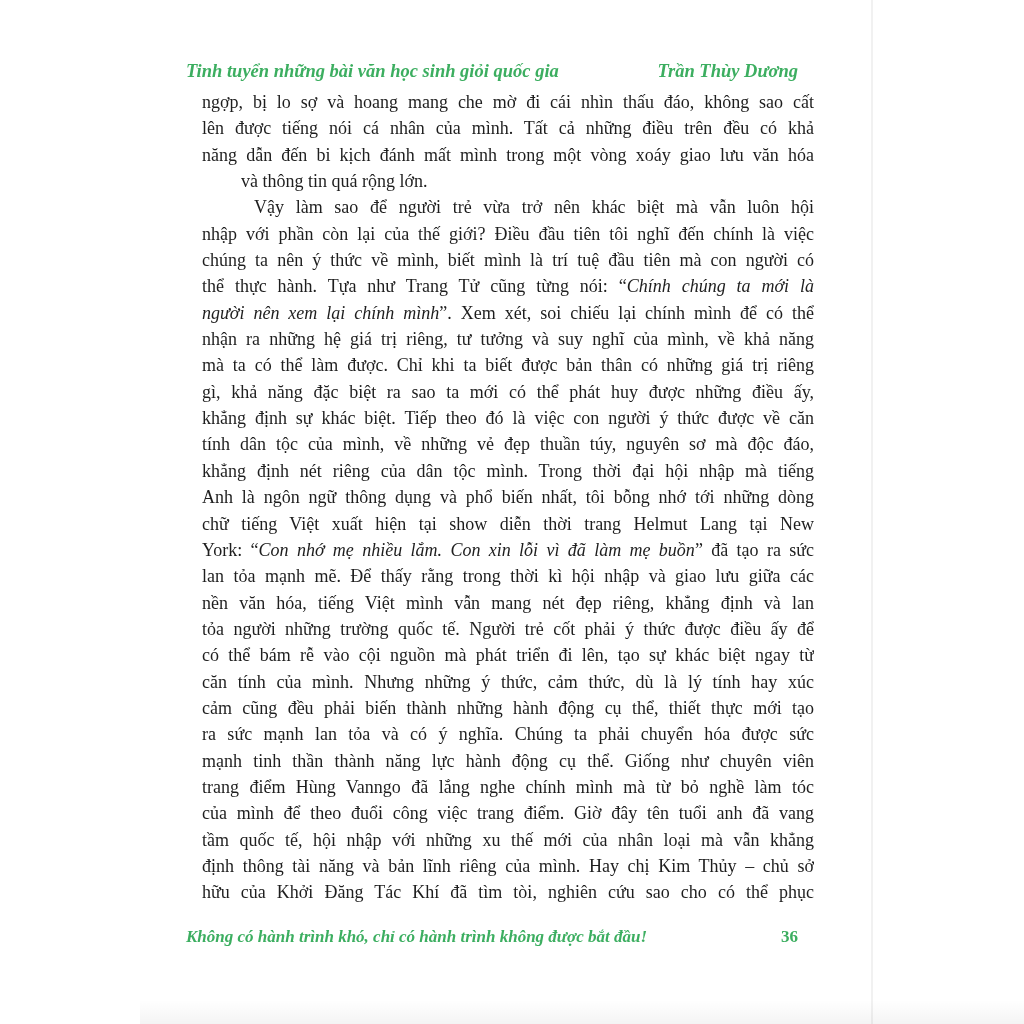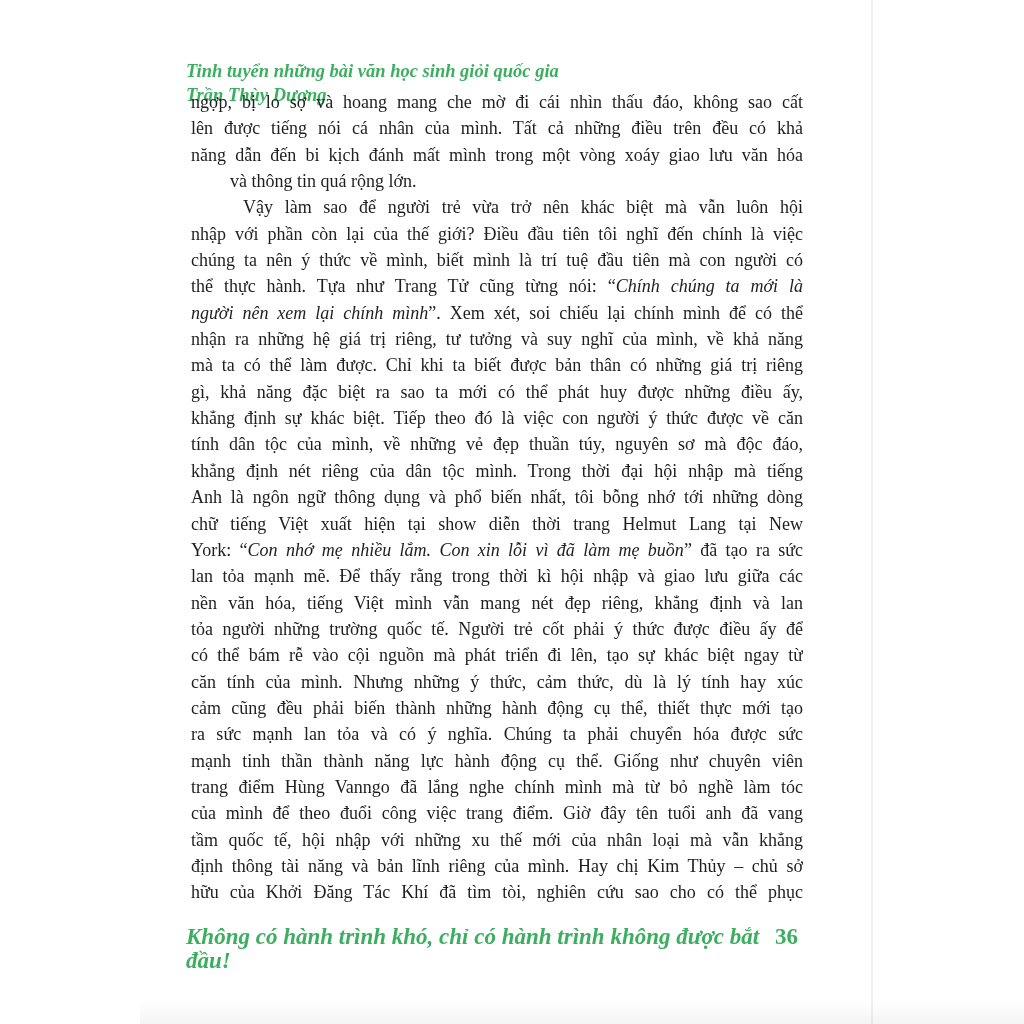--- a/index.html
+++ b/index.html
@@ -34,7 +34,6 @@
     font-style: italic;
     font-size: 18.5px;
     line-height: 24px;
-    flex-direction: column;
   }
   .body-text {
     position: absolute;

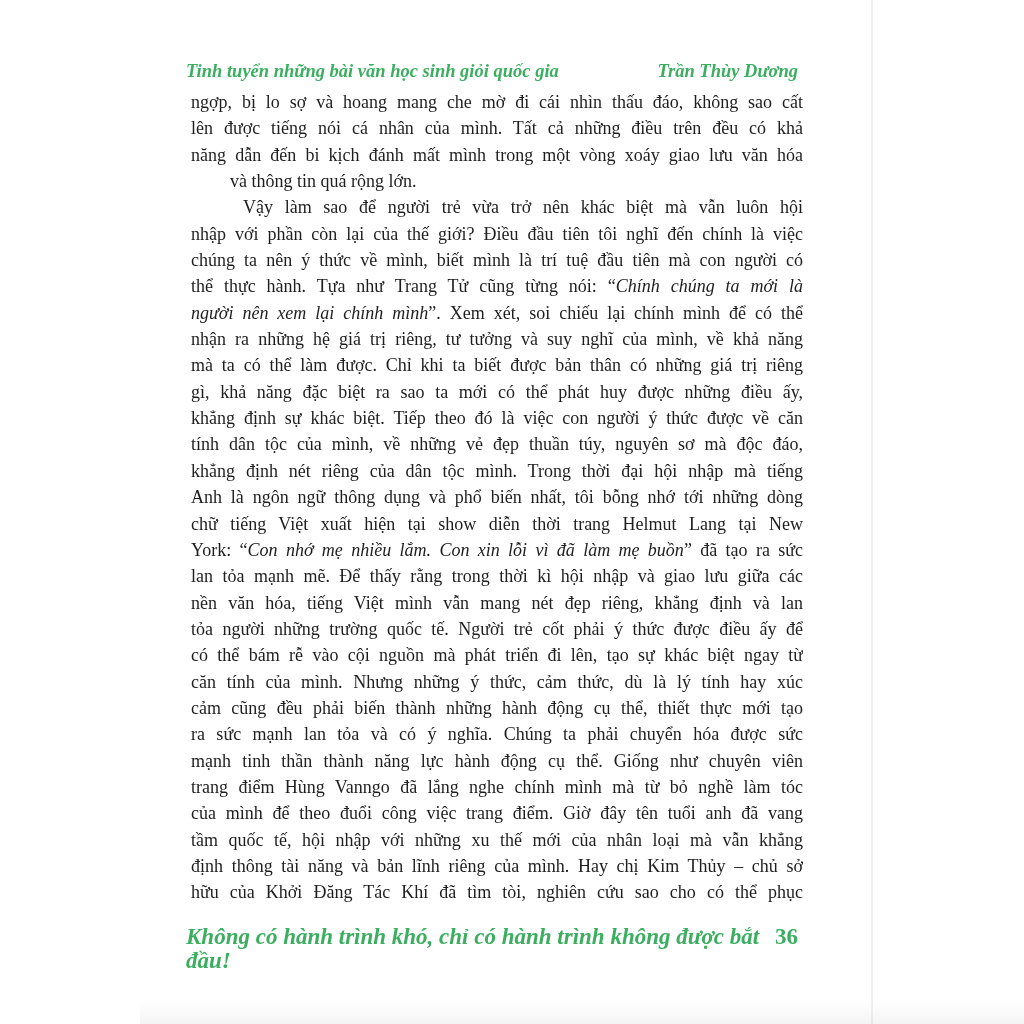--- a/index.html
+++ b/index.html
@@ -37,7 +37,7 @@
   }
   .body-text {
     position: absolute;
-    left: 191px; top: 89px; width: 612px;
+    left: 202px; top: 89px; width: 612px;
     color: #1e1e1e;
   }
   .line {

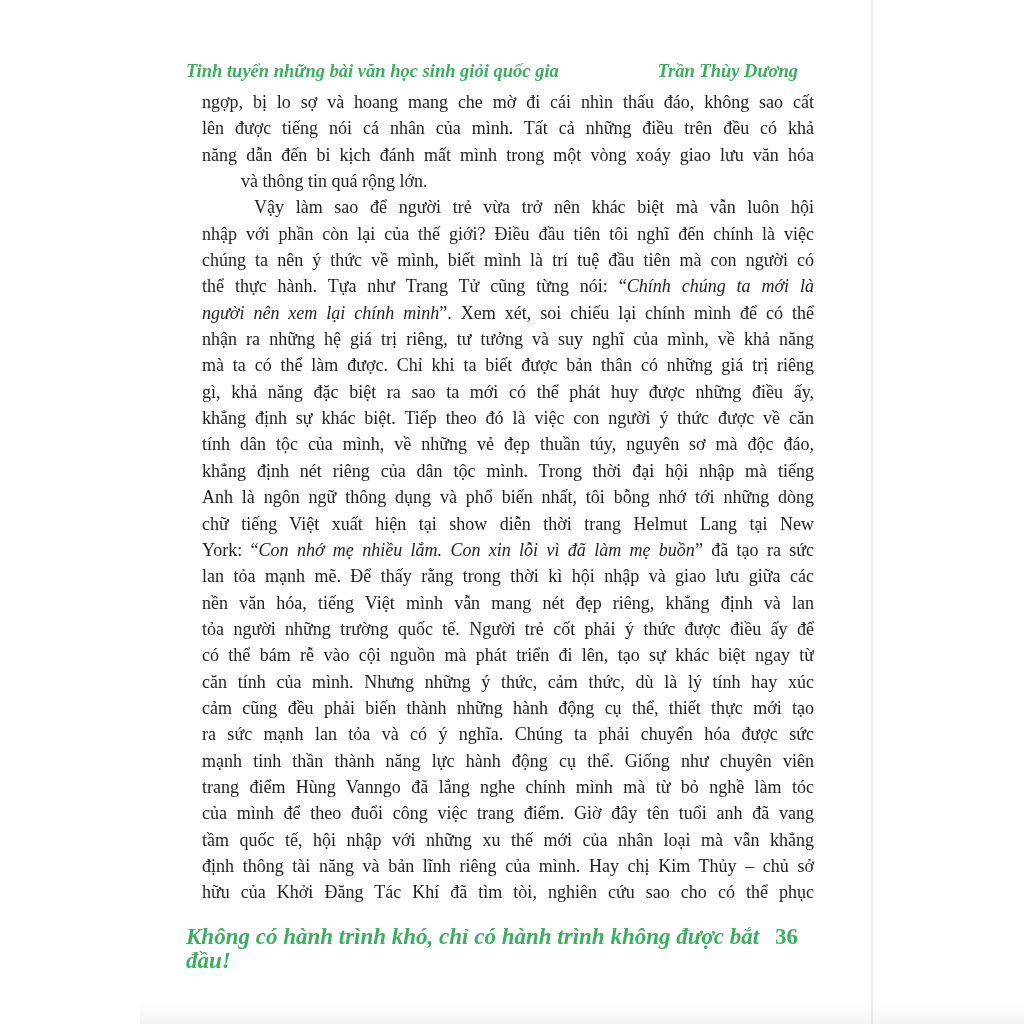--- a/index.html
+++ b/index.html
@@ -60,7 +60,7 @@
     align-items: baseline;
     color: var(--accent, #3cae60);
     font-weight: bold;
-    font-size: 23px;
+    font-size: 17px;
     line-height: 24px;
   }
   .ftr-quote { font-style: italic; }

